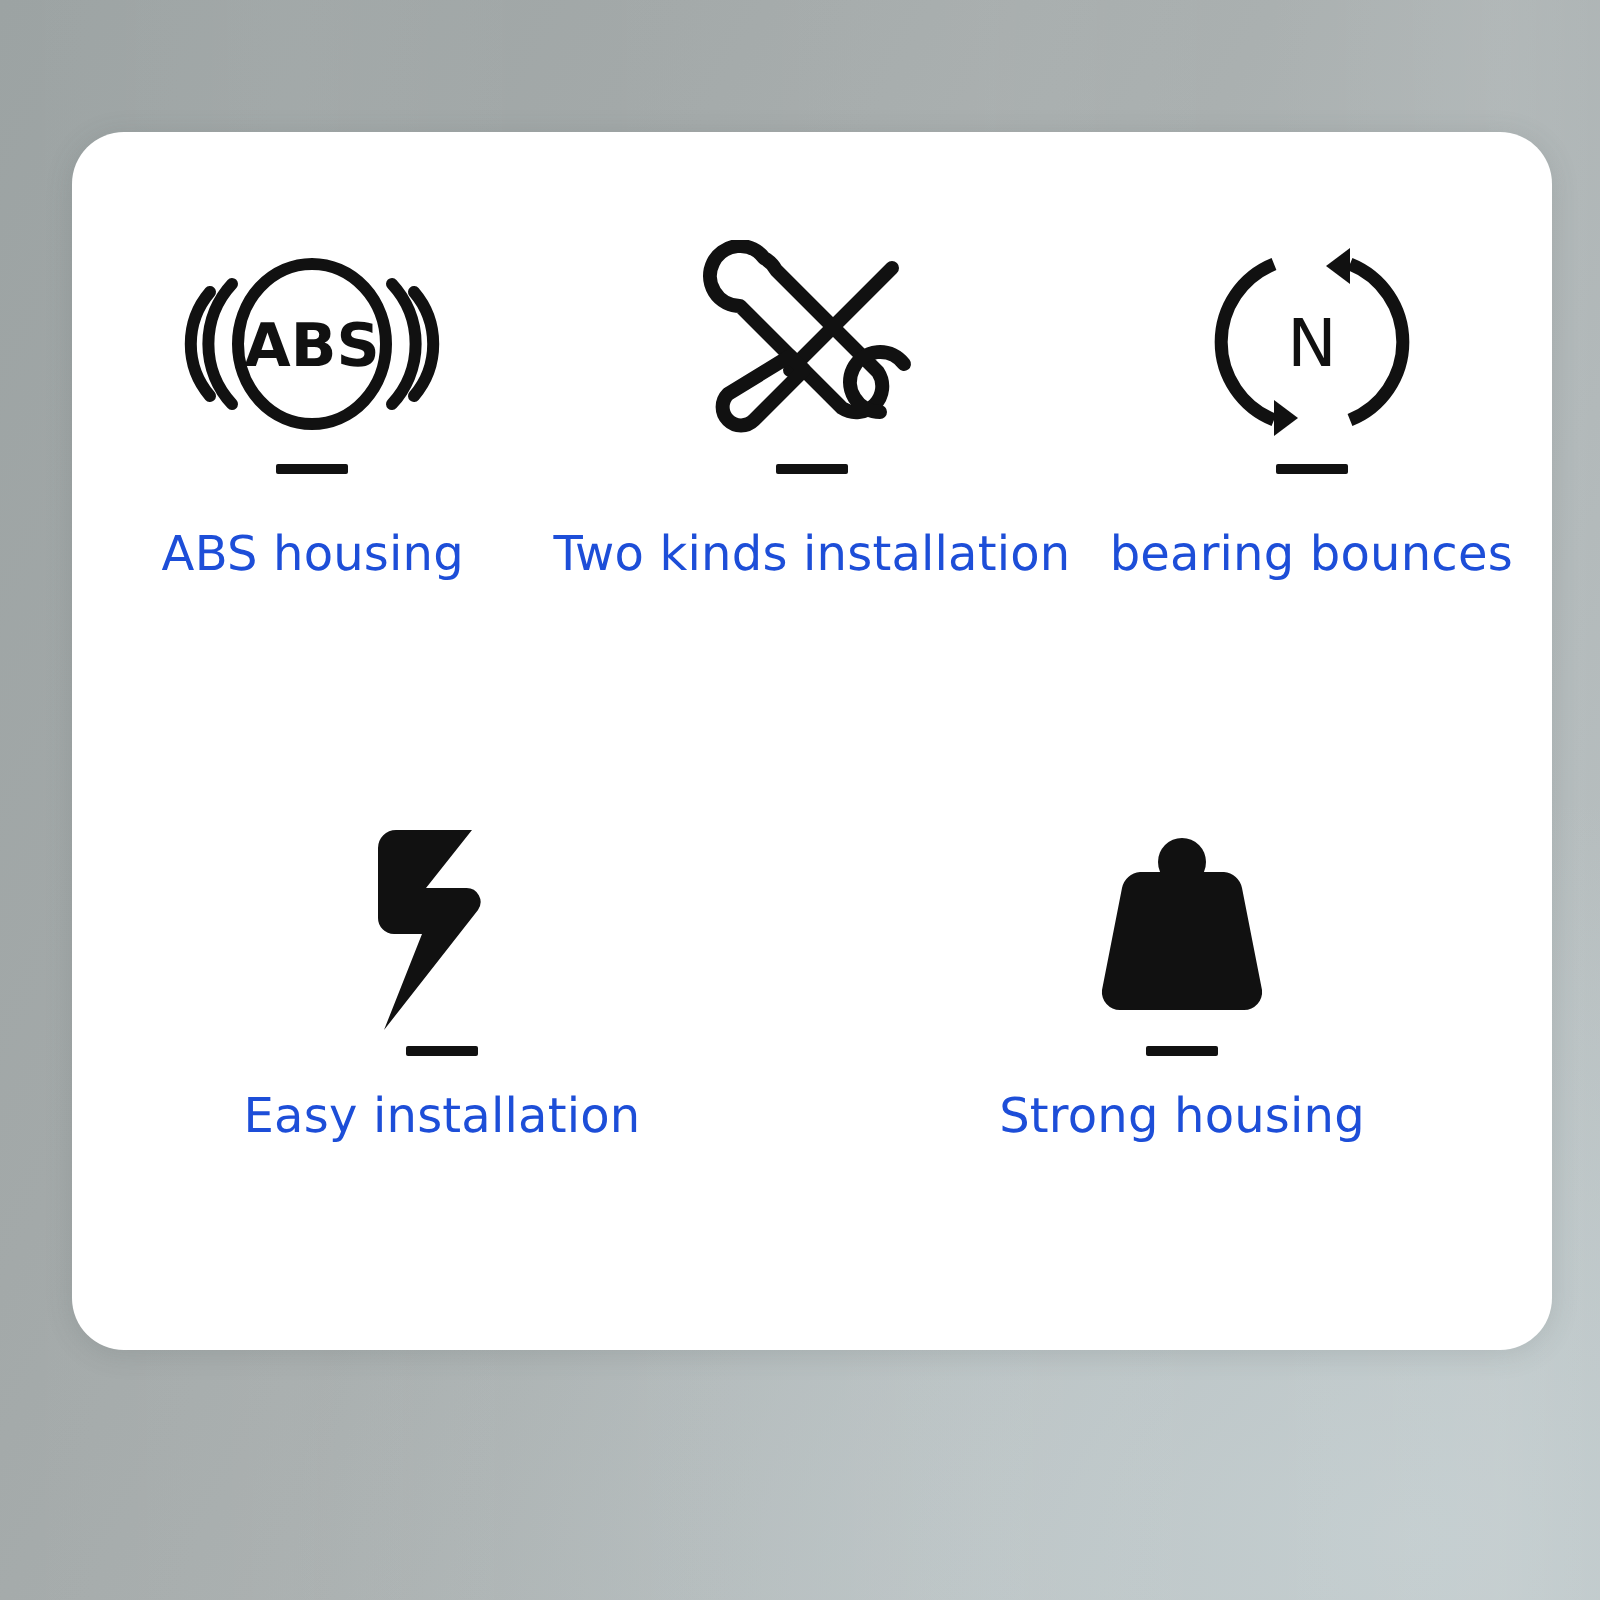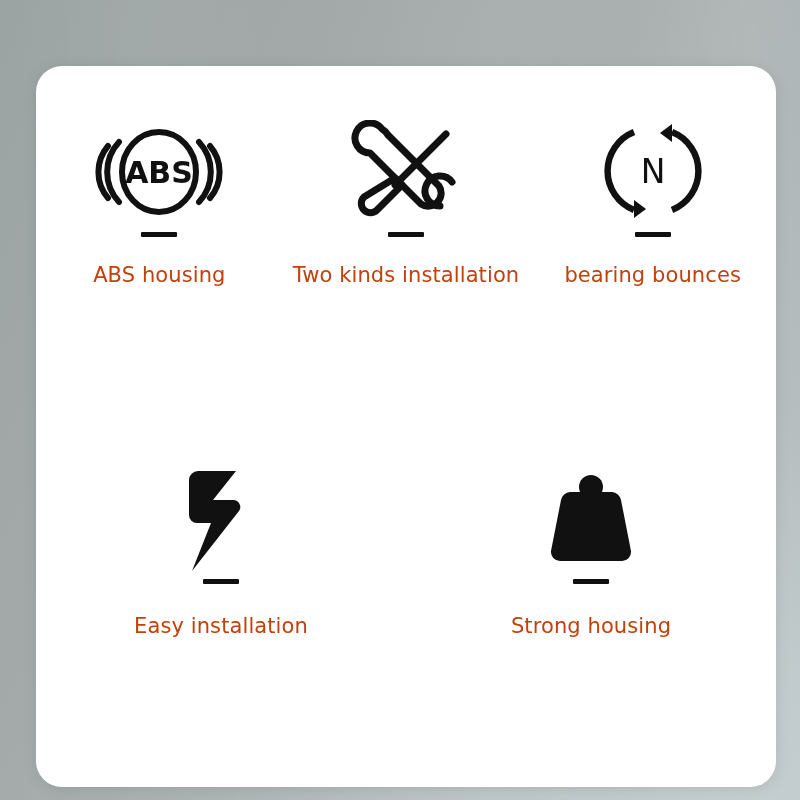--- a/index.html
+++ b/index.html
@@ -44,7 +44,7 @@
     left: 36px;
     top: 66px;
     width: 740px;
-    height: 721px;
+    height: 609px;
     background: #ffffff;
     border-radius: 26px;
     box-shadow: 0 2px 14px rgba(70,80,82,0.16);

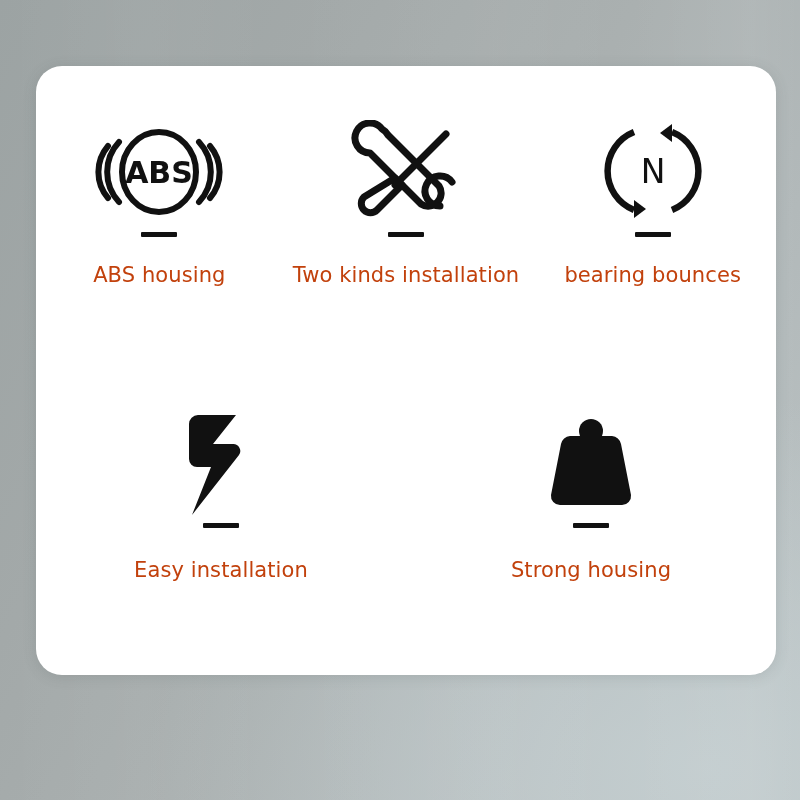--- a/index.html
+++ b/index.html
@@ -88,8 +88,8 @@
 
   .label {
     margin-top: 26px;
-    font-size: 21px;
-    color: #c2410c;
+    font-size: 24px;
+    color: #1d4ed8;
     letter-spacing: 0.1px;
     white-space: nowrap;
     font-weight: 400;

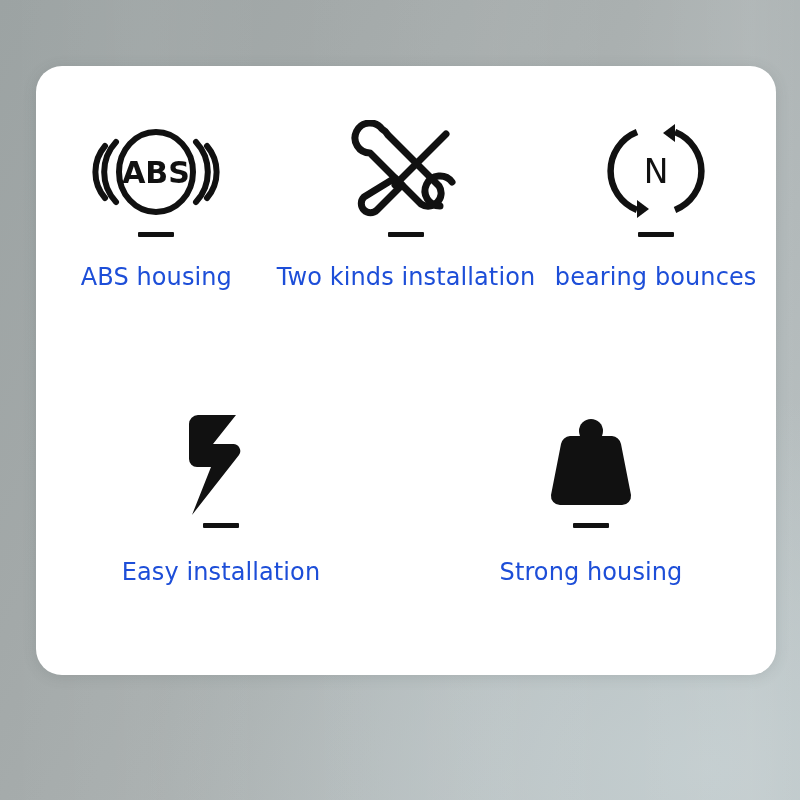--- a/index.html
+++ b/index.html
@@ -94,7 +94,7 @@
     white-space: nowrap;
     font-weight: 400;
   }
-  .row-bottom .label { margin-top: 30px; }
+  .row-bottom .label { margin-top: 16px; }
 
   svg { display: block; }
 </style>

